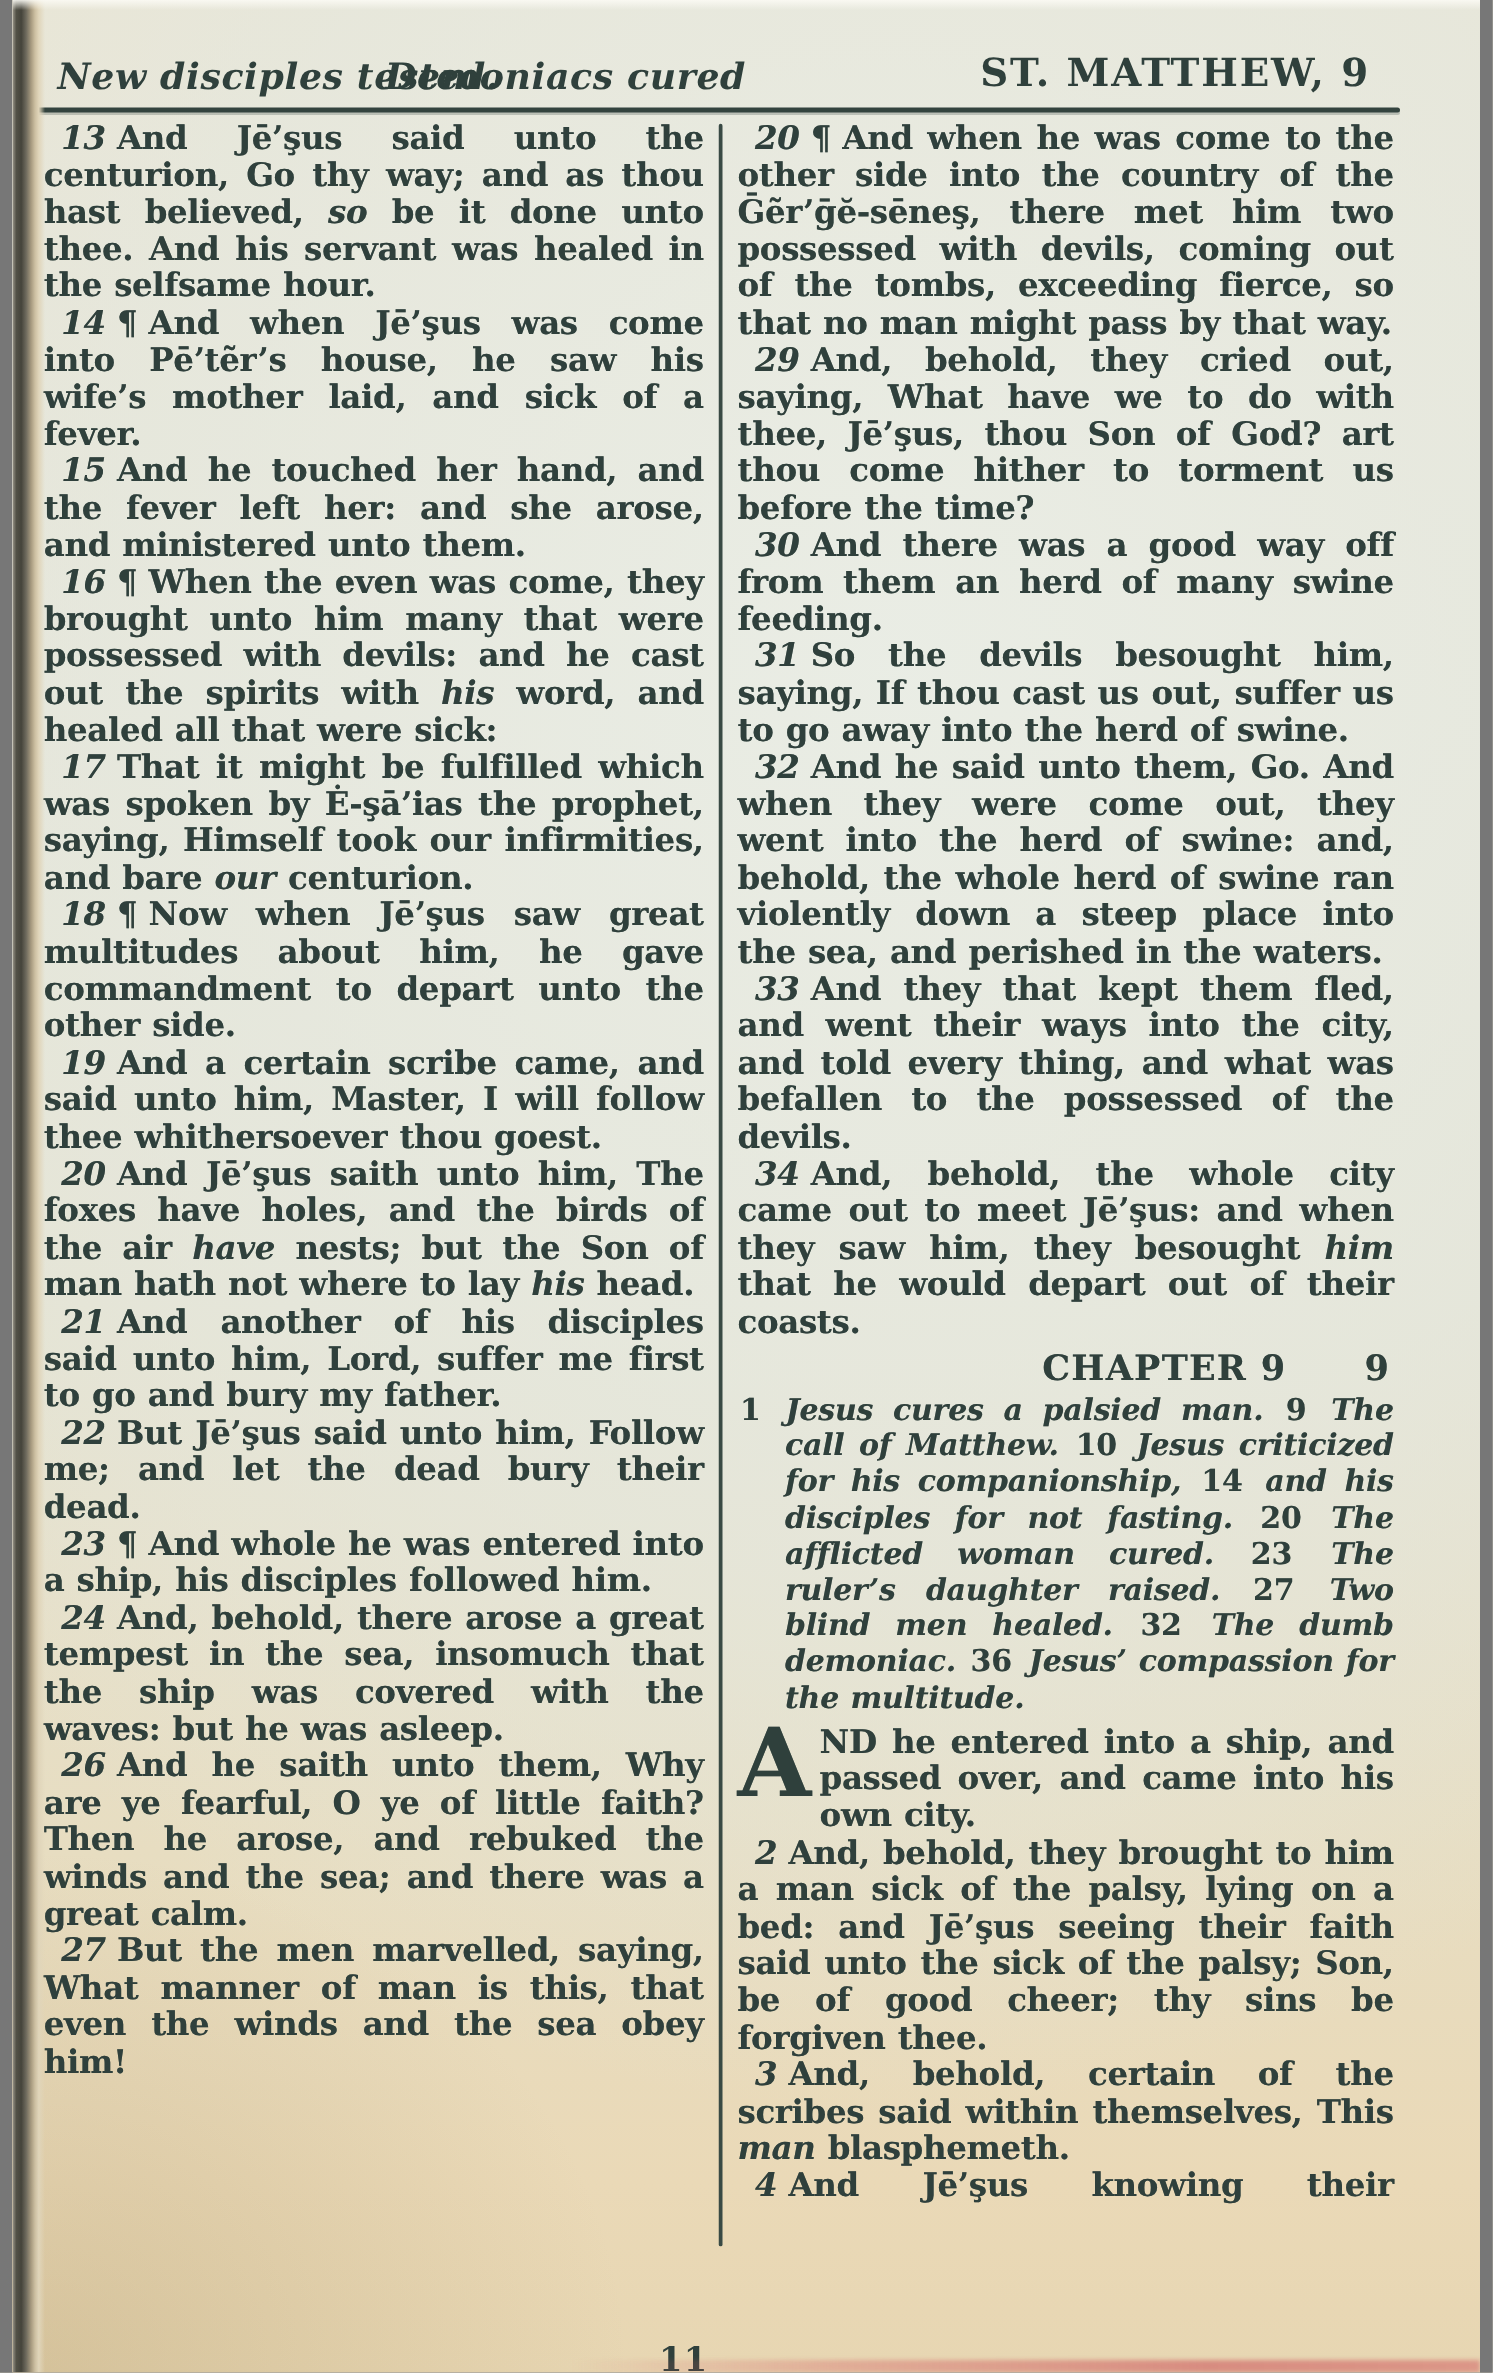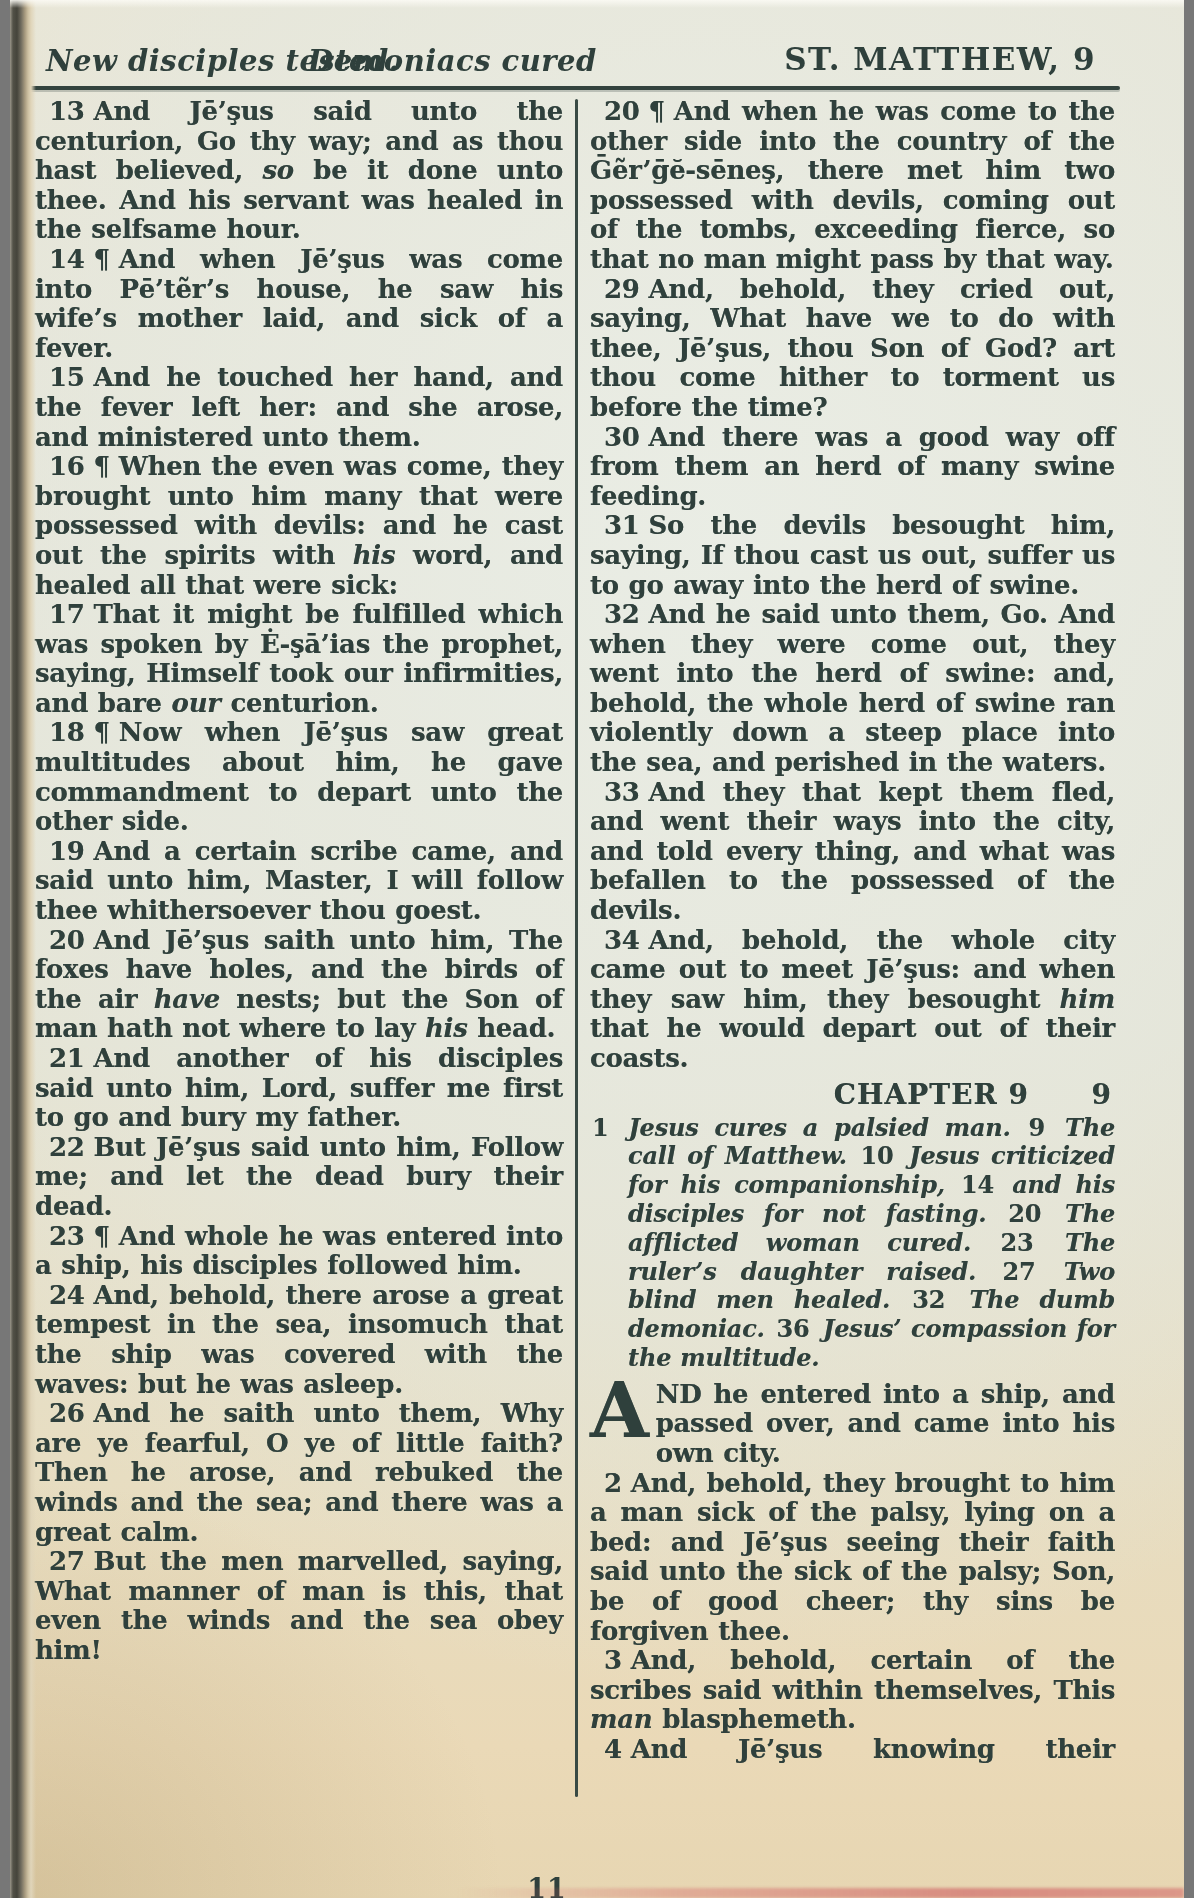--- a/index.html
+++ b/index.html
@@ -39,7 +39,7 @@
   .verse{margin:0;font-size:26px;line-height:29.6px;text-align:justify;text-indent:14px;
     letter-spacing:-0.3px;word-spacing:1px;text-shadow:0 0 .5px rgba(47,64,60,.6);}
   .verse.full{text-align-last:justify;}
-  .vnum{padding-right:9px;}
+  .vnum{padding-right:9px;font-style:italic;}
   .pil{padding-right:9px;}
   .it{font-style:italic;}
   

